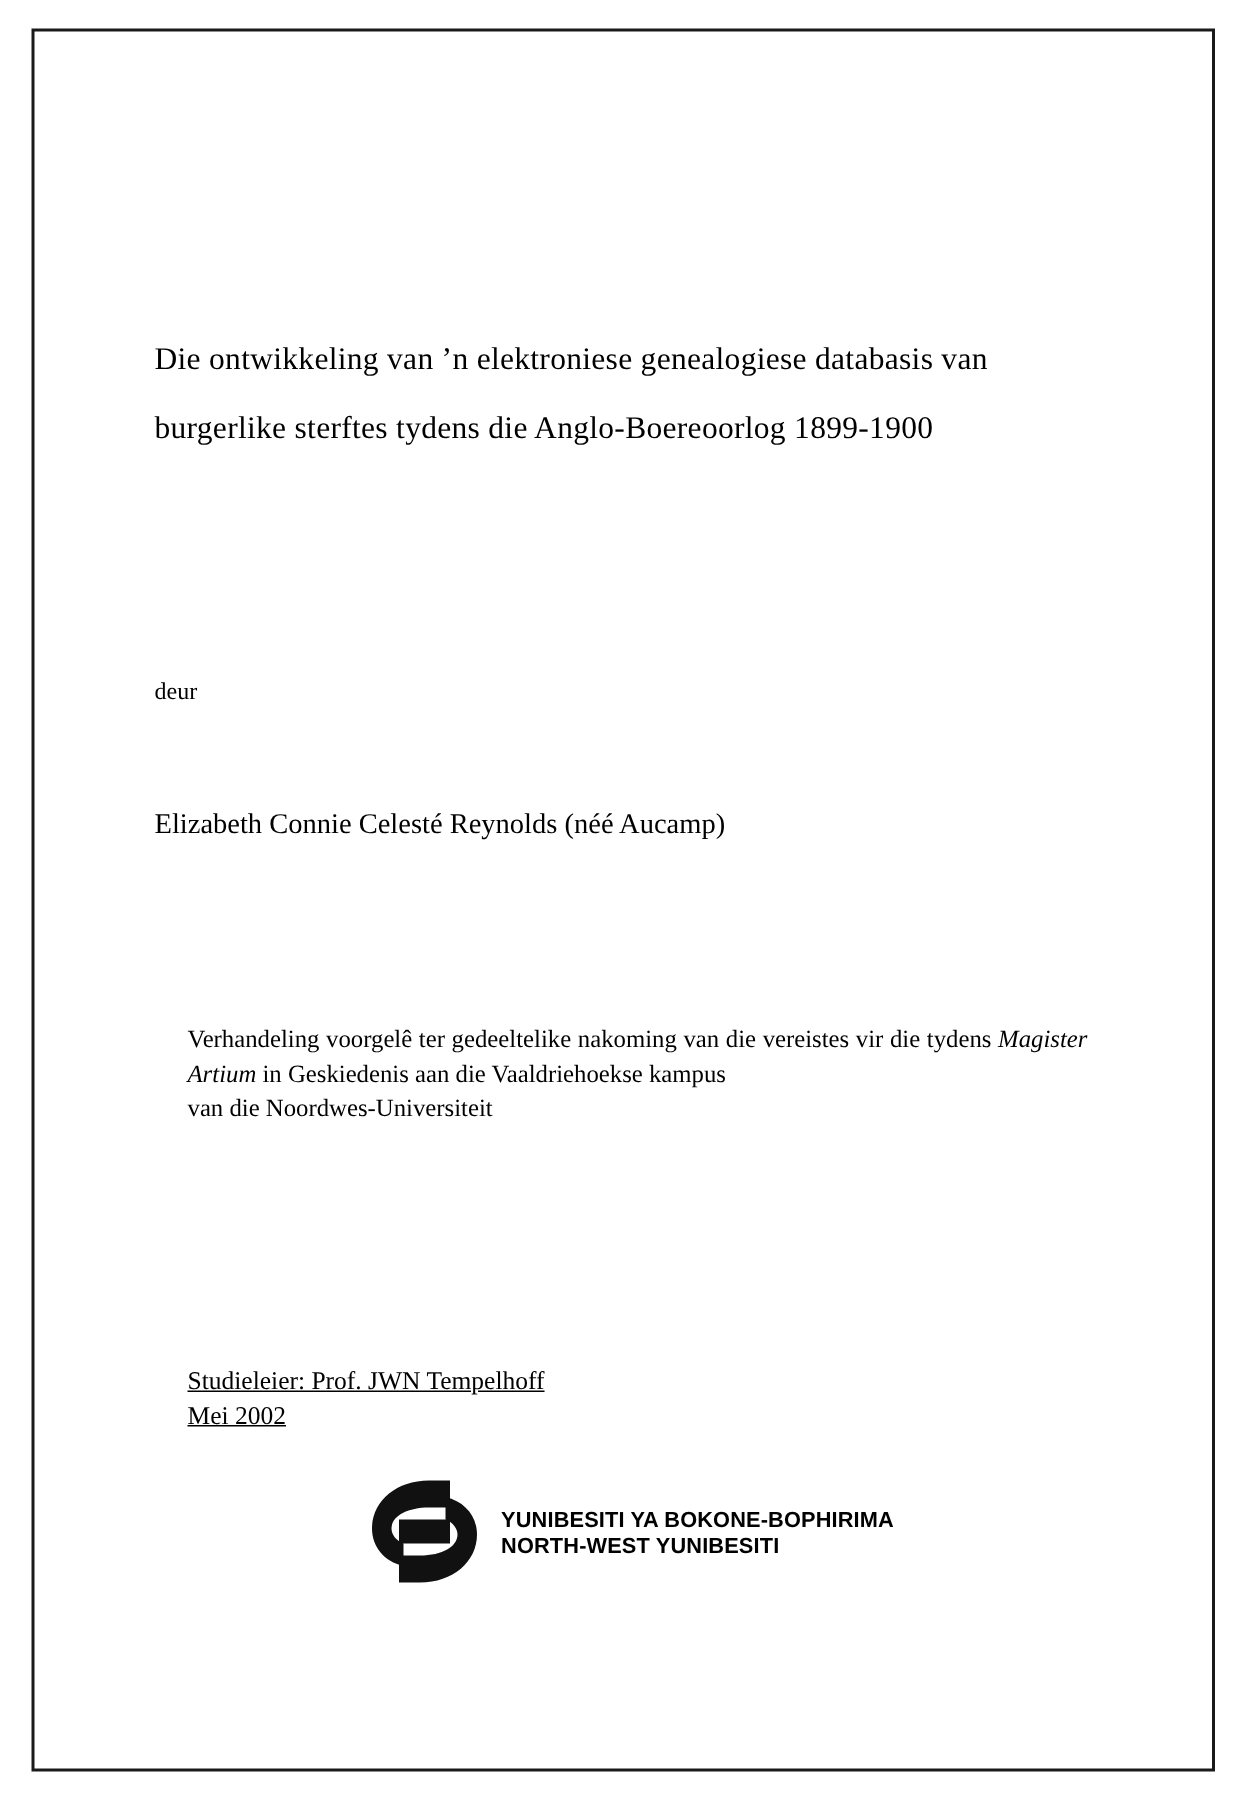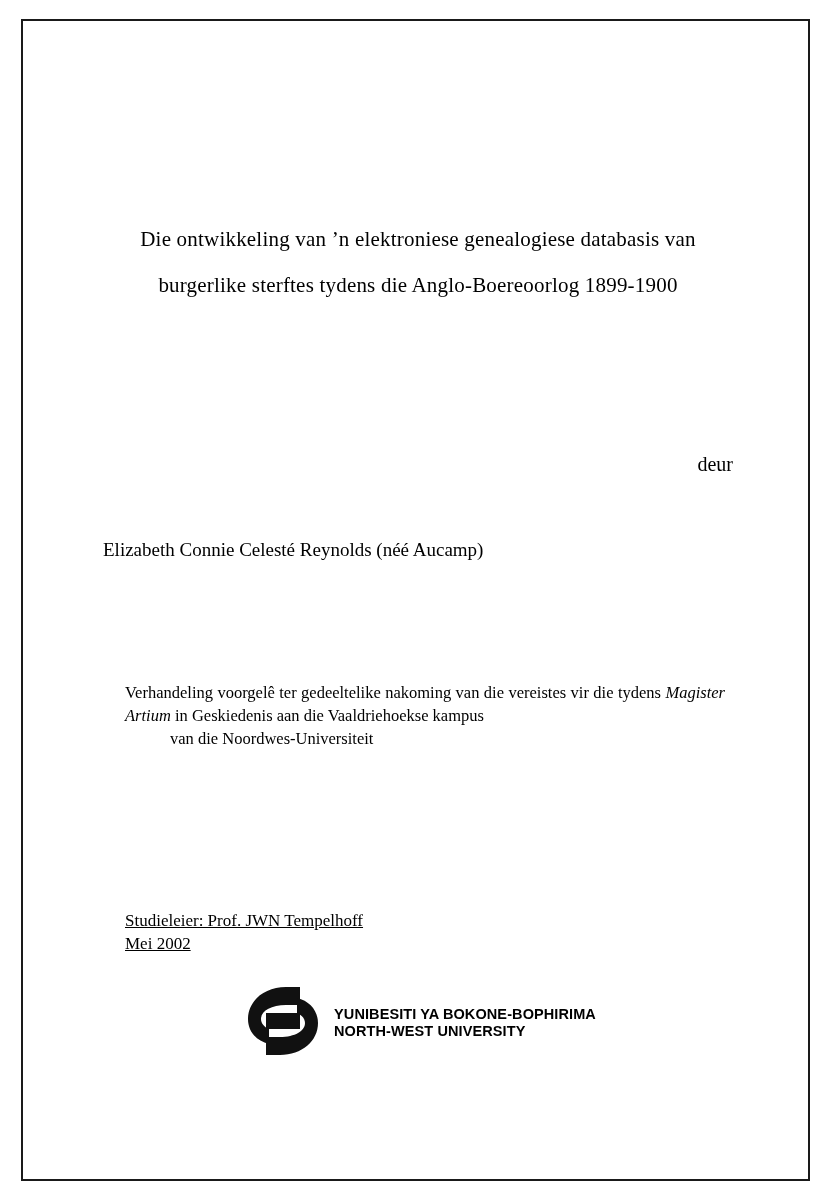--- a/index.html
+++ b/index.html
@@ -43,7 +43,6 @@
     left: 0;
     top: 195px;
     width: 630px;
-    text-align: center;
     font-size: 21px;
     line-height: 46px;
     letter-spacing: 0.2px;

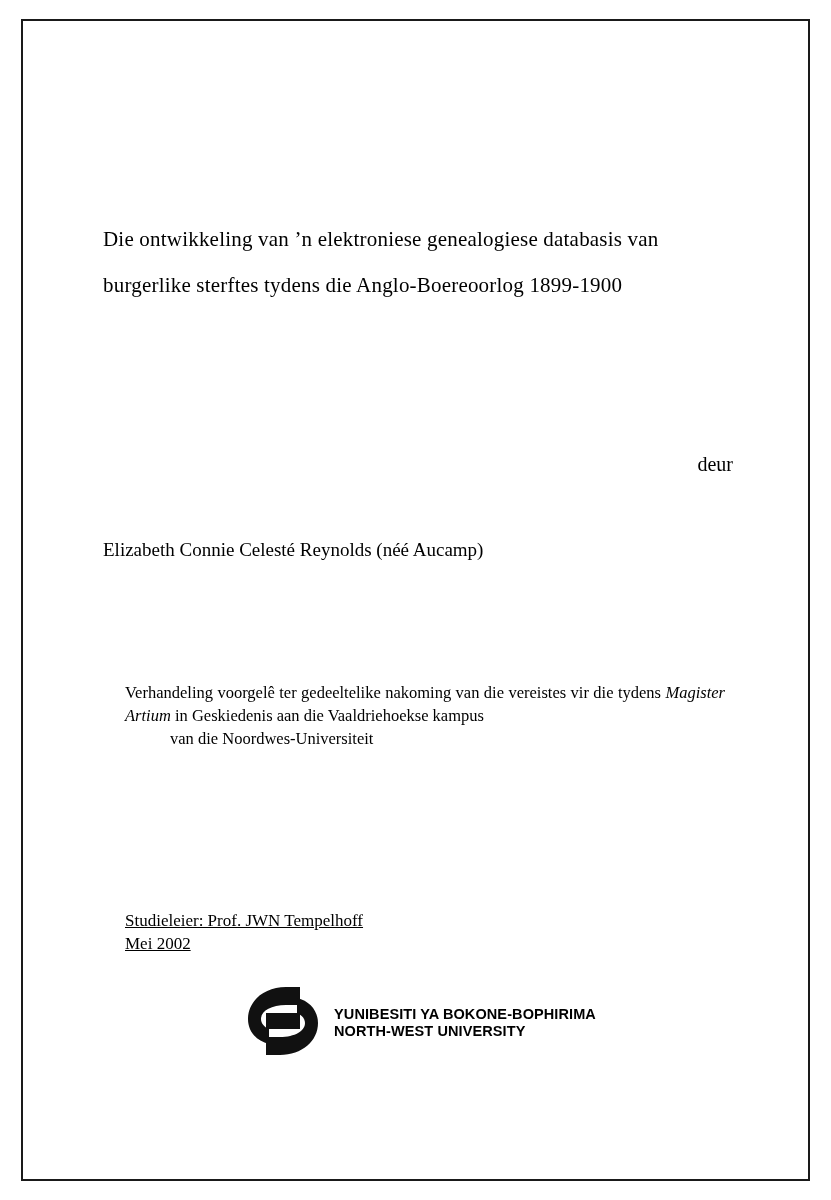--- a/index.html
+++ b/index.html
@@ -56,8 +56,8 @@
     left: 0;
     top: 432px;
     width: 630px;
-    text-align: right;
-    font-size: 20px;
+    text-align: left;
+    font-size: 16px;
   }
   .author-name {
     position: absolute;

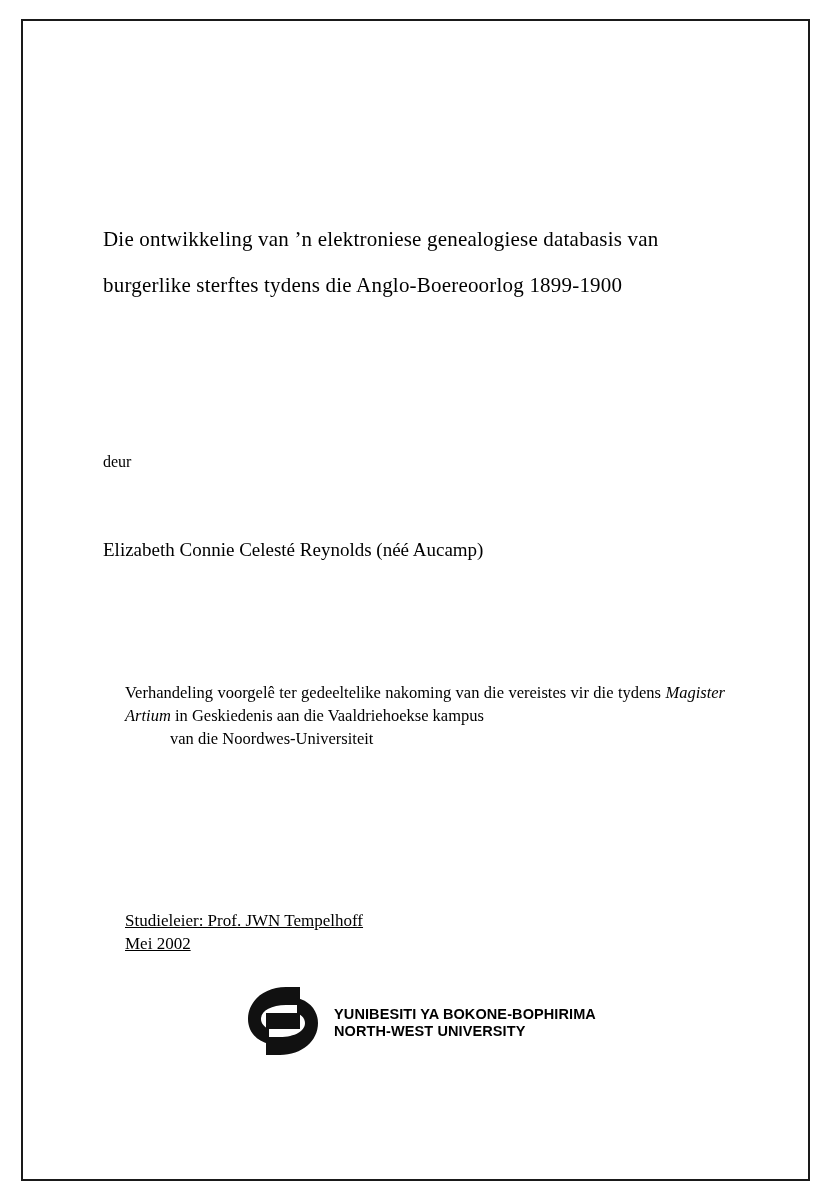--- a/index.html
+++ b/index.html
@@ -78,7 +78,6 @@
   }
   .statement .no-justify {
     text-align: left;
-    margin-left: 45px;
   }
   .statement em {
     font-style: italic;

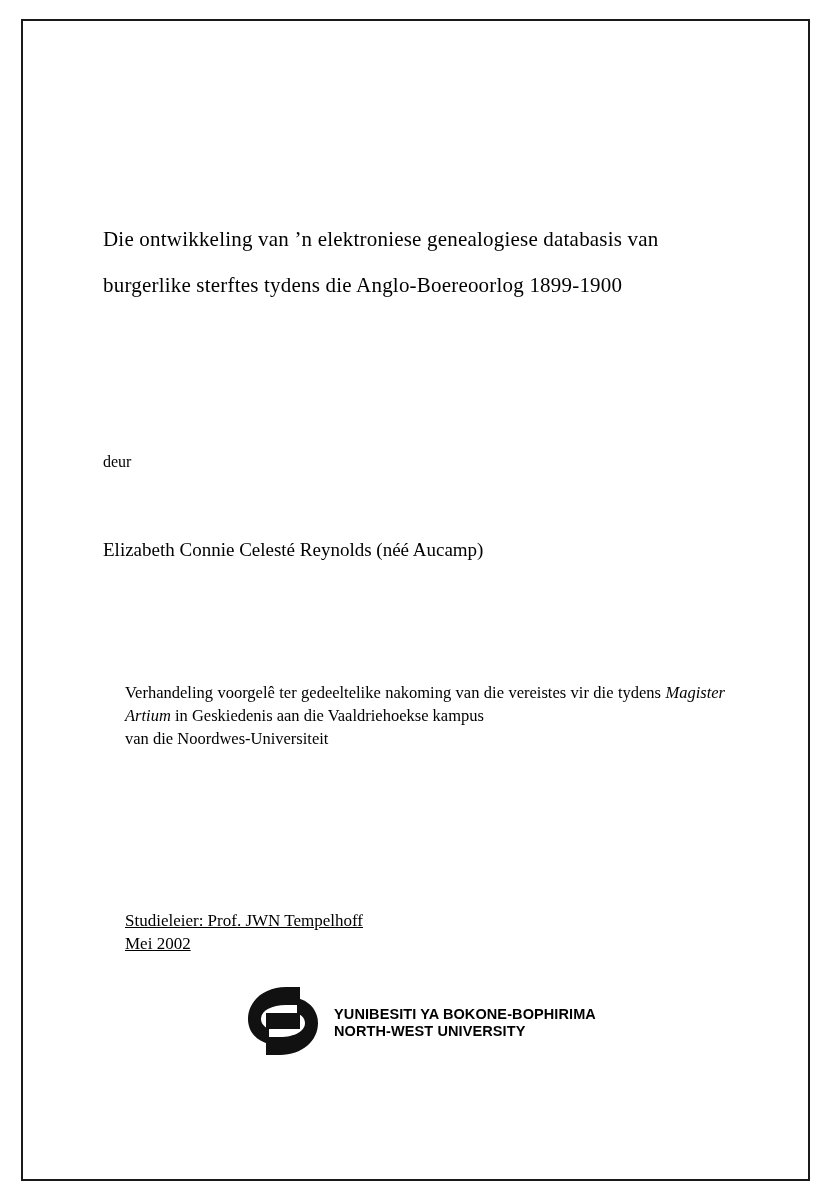--- a/index.html
+++ b/index.html
@@ -160,7 +160,7 @@
         </div>
         <div class="logo-text">
           <span>YUNIBESITI YA BOKONE-BOPHIRIMA</span>
-          <span>NORTH-WEST UNIVERSITY</span>
+          <span>NORTH-WEST YUNIBESITI</span>
         </div>
       </div>
 

